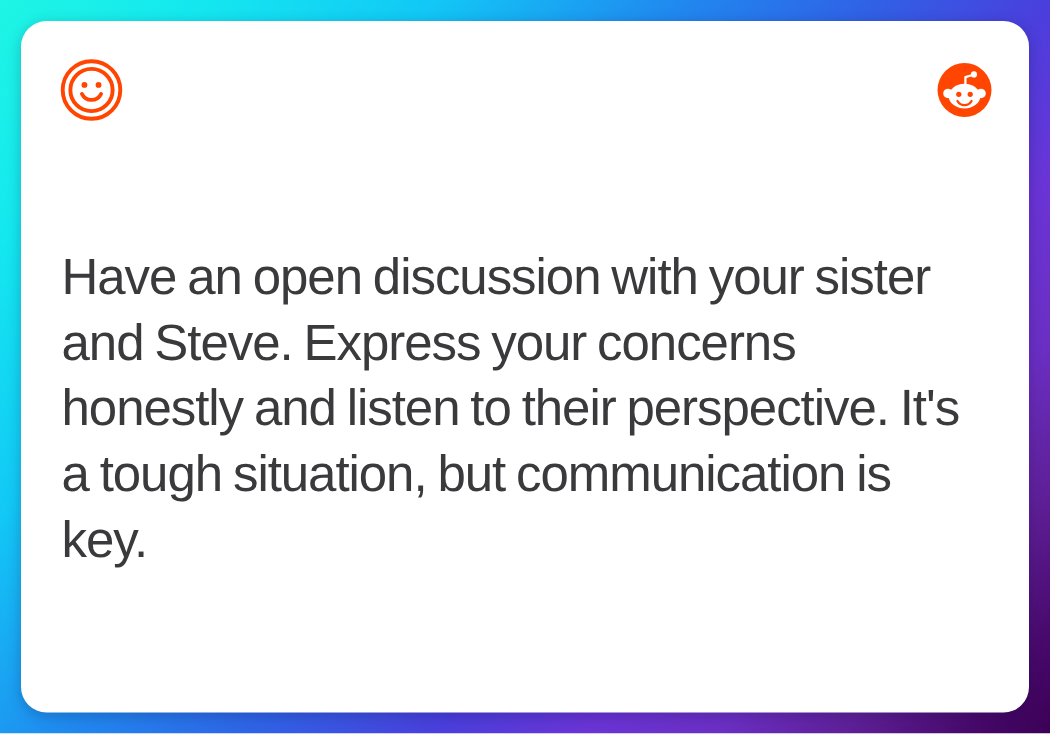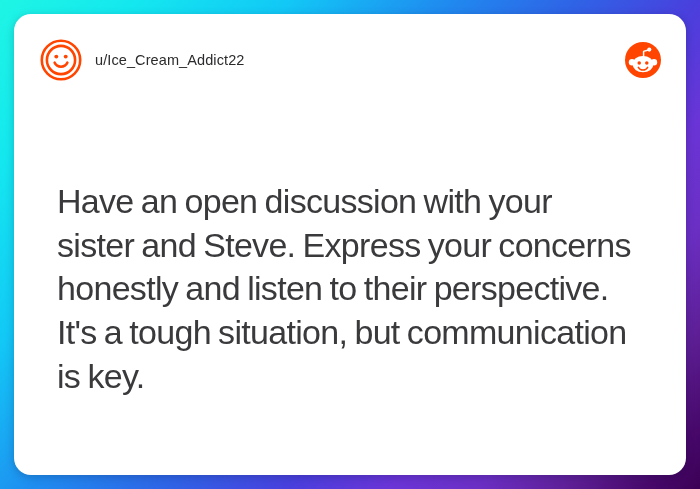--- a/index.html
+++ b/index.html
@@ -134,7 +134,6 @@
           </svg>
         </span>
 
-        <span class="author-name">u/Ice_Cream_Addict22</span>
       </div>
 
       <span class="brand-wrap">

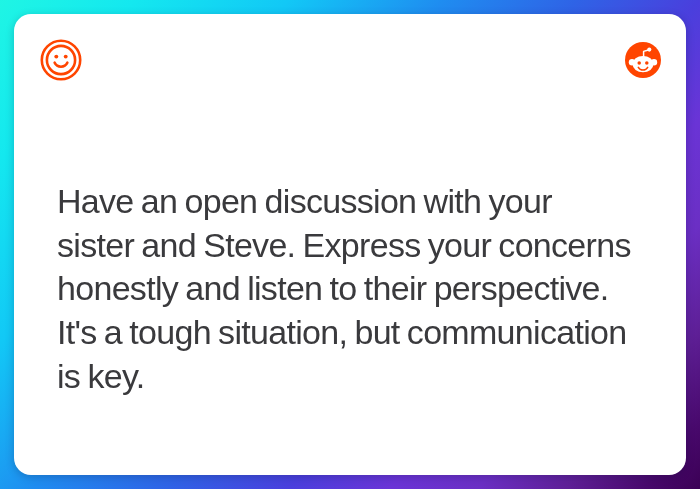--- a/index.html
+++ b/index.html
@@ -103,7 +103,7 @@
   }
 
   .post-text {
-    margin: 16px;
+    margin: 0;
     font-family: "Liberation Sans", sans-serif;
     font-size: 34px;
     font-weight: 400;

